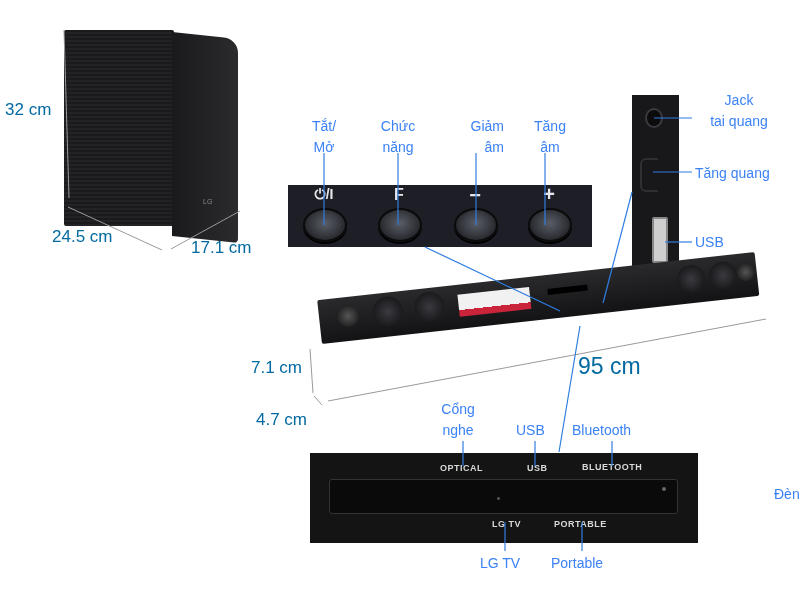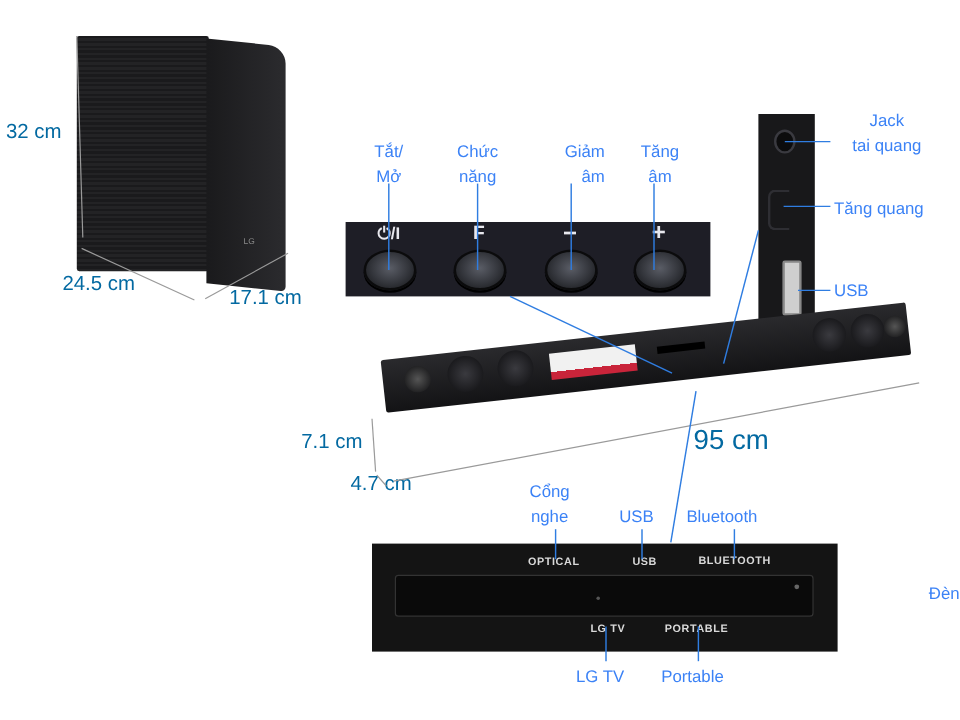--- a/index.html
+++ b/index.html
@@ -82,7 +82,7 @@
 </div>
 <div class="dim" style="left:578px;top:353px;font-size:23px;">95 cm</div>
 <div class="dim" style="left:251px;top:358px;font-size:17px;">7.1 cm</div>
-<div class="dim" style="left:256px;top:393px;font-size:17px;margin-left:36px;">4.7 cm</div>
+<div class="dim" style="left:256px;top:410px;font-size:17px;">4.7 cm</div>
 
 <div class="abs dark" style="left:310px;top:453px;width:388px;height:90px;background:#141414;"></div>
 <div class="abs" style="left:329px;top:479px;width:347px;height:33px;background:#0a0a0a;border:1px solid #333;border-radius:3px;"></div>

